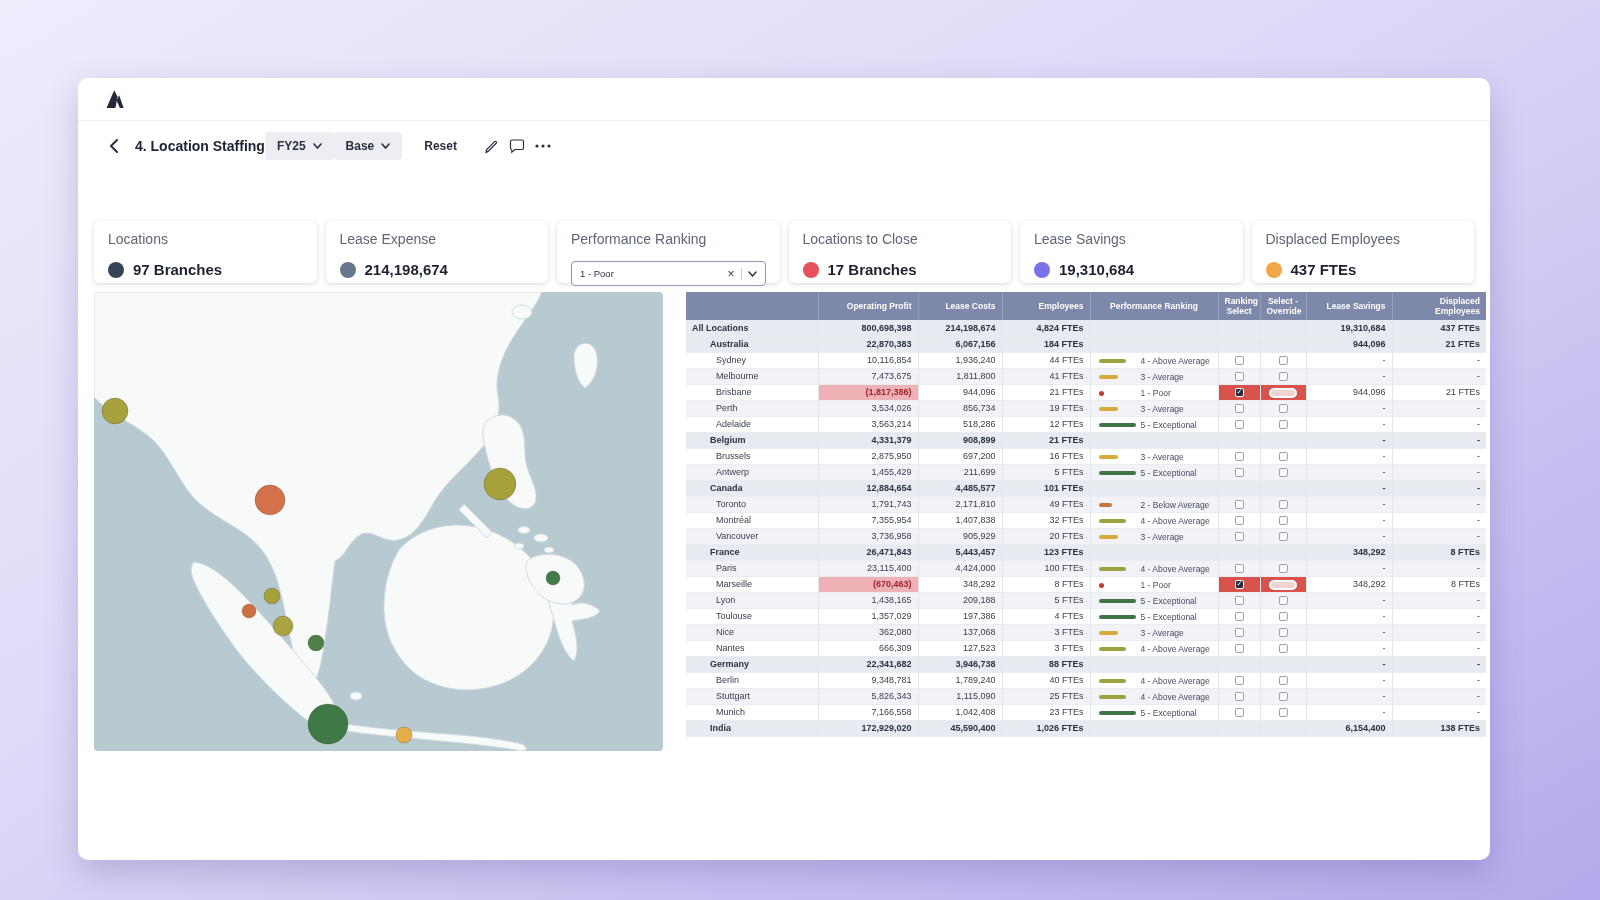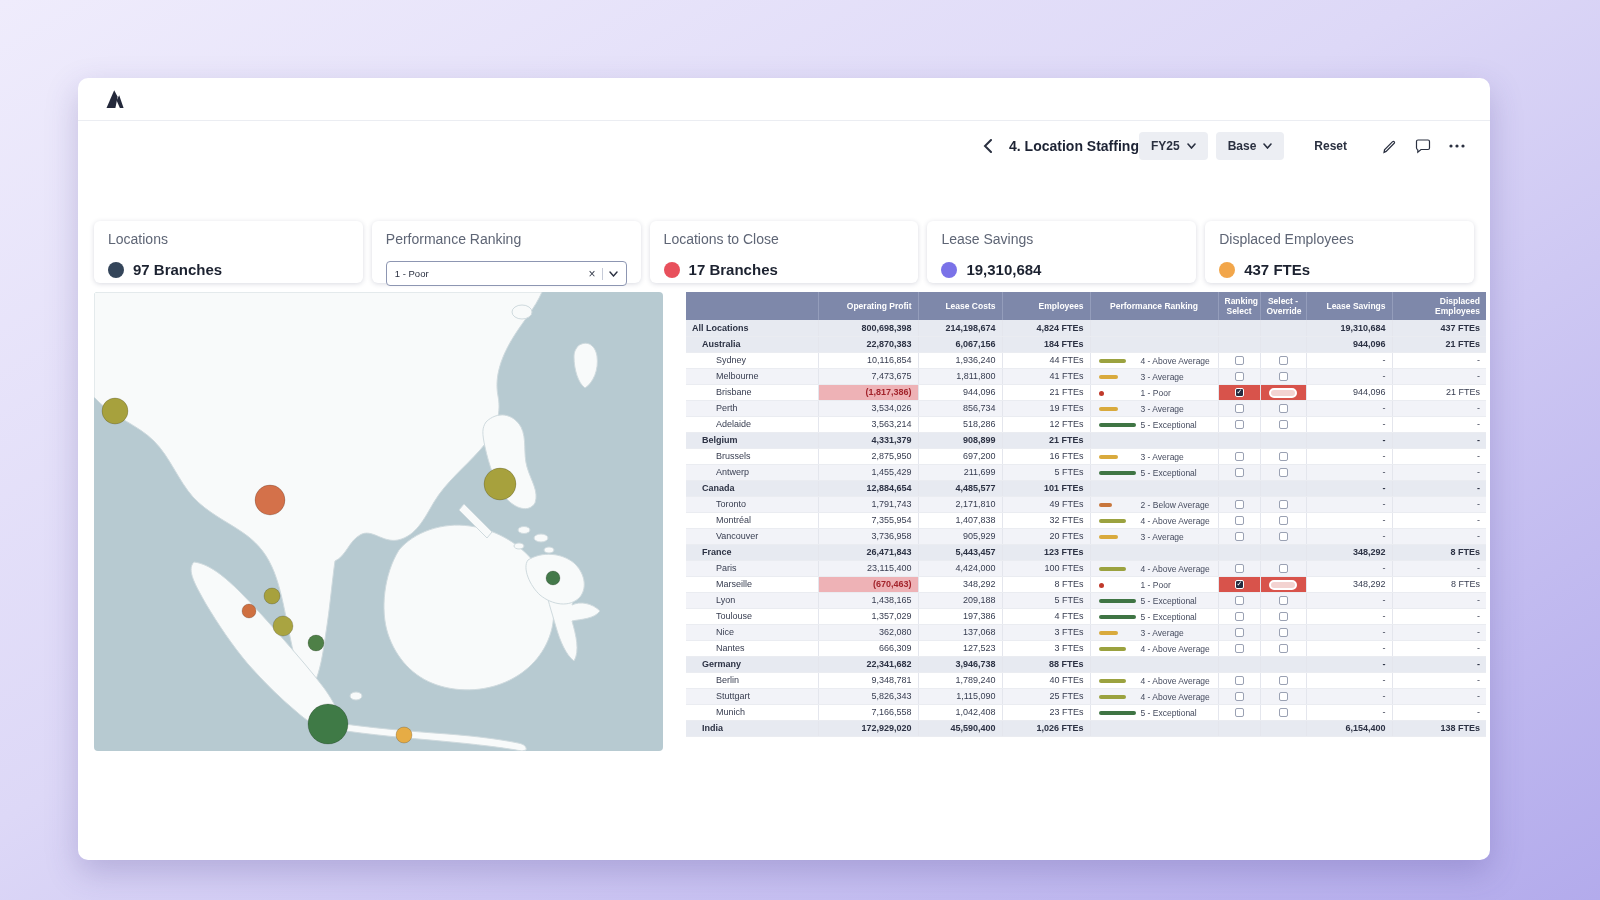--- a/index.html
+++ b/index.html
@@ -7,7 +7,7 @@
   body{font-family:"Liberation Sans",sans-serif;background:linear-gradient(150deg,#efecfc 0%,#ddd8f7 45%,#b3abec 100%);position:relative;overflow:hidden}
   .dashboard{position:absolute;left:78px;top:78px;width:1412px;height:782px;background:#fff;border-radius:10px;box-shadow:0 12px 32px rgba(70,60,140,.25);overflow:hidden}
   .logobar{height:43px;display:flex;align-items:center;padding:0 26px;border-bottom:1px solid #ebedf2}
-  .pagehead{height:50px;display:flex;align-items:center;justify-content:flex-end;padding:0 20px}
+  .pagehead{height:50px;display:flex;align-items:center;justify-content:flex-start;padding:0 26px}
   .ph-left{display:flex;align-items:center;gap:12px}
   .title{font-size:14px;font-weight:700;color:#1d2334}
   .ph-right{display:flex;align-items:center;gap:8px}

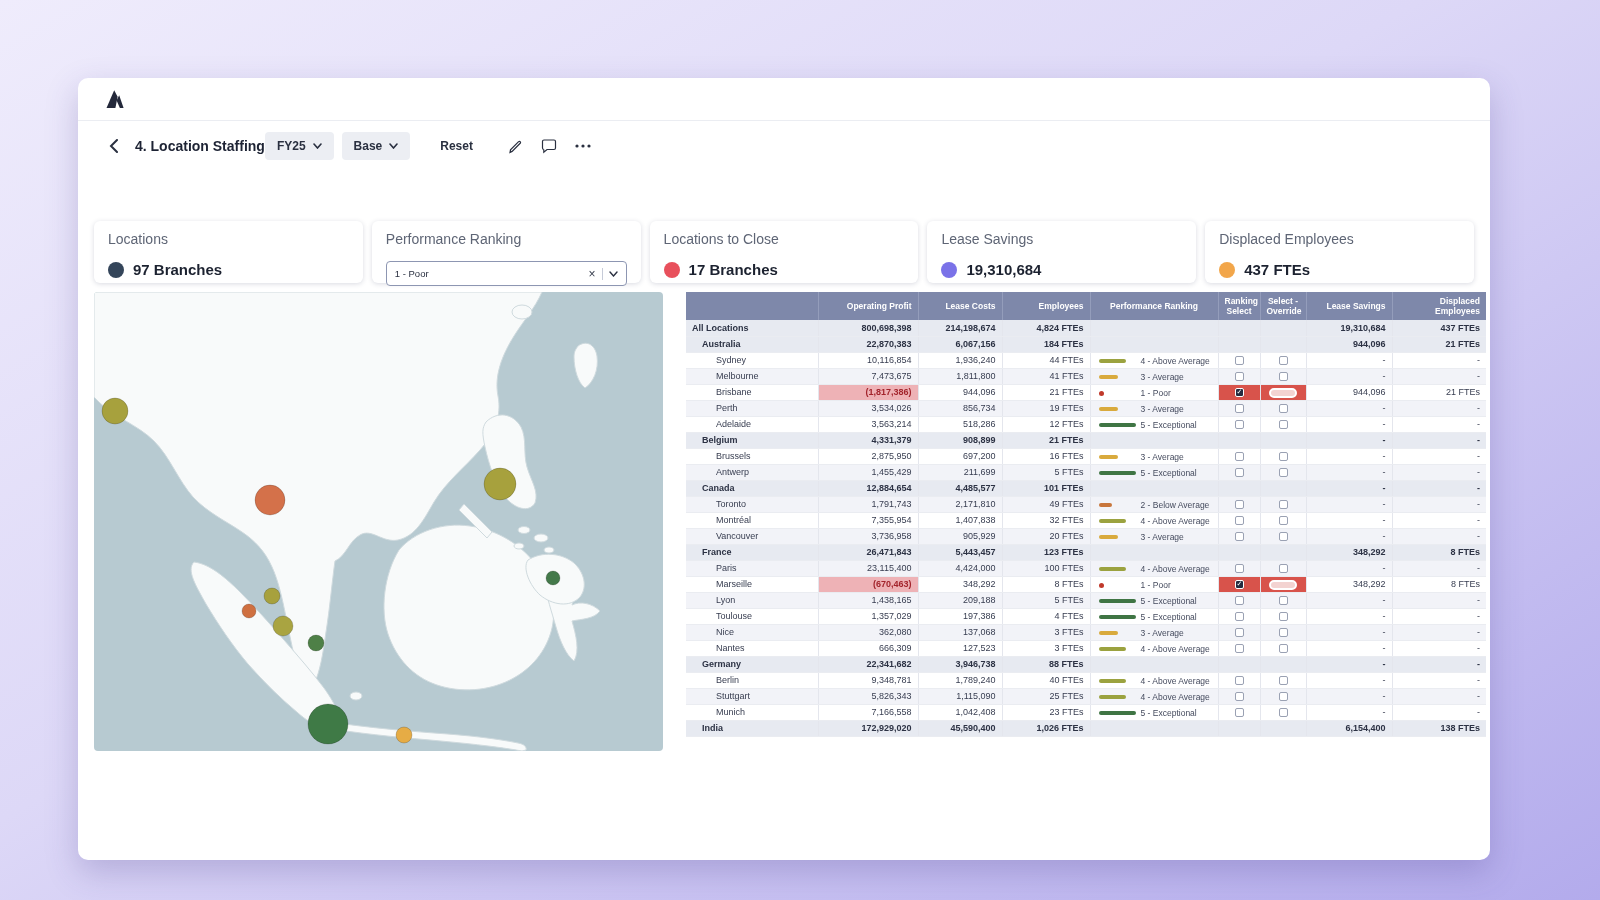--- a/index.html
+++ b/index.html
@@ -10,7 +10,7 @@
   .pagehead{height:50px;display:flex;align-items:center;justify-content:flex-start;padding:0 26px}
   .ph-left{display:flex;align-items:center;gap:12px}
   .title{font-size:14px;font-weight:700;color:#1d2334}
-  .ph-right{display:flex;align-items:center;gap:8px}
+  .ph-right{display:flex;align-items:center;}
   .btn{display:flex;align-items:center;gap:7px;background:#eceef3;border:none;border-radius:4px;padding:7px 12px;font-size:12px;font-weight:600;color:#2a3040;font-family:inherit;cursor:pointer}
   .reset{background:none;font-weight:700;margin:0 10px}
   .iconbtn{background:none;border:none;padding:5px;cursor:pointer;display:flex;align-items:center}

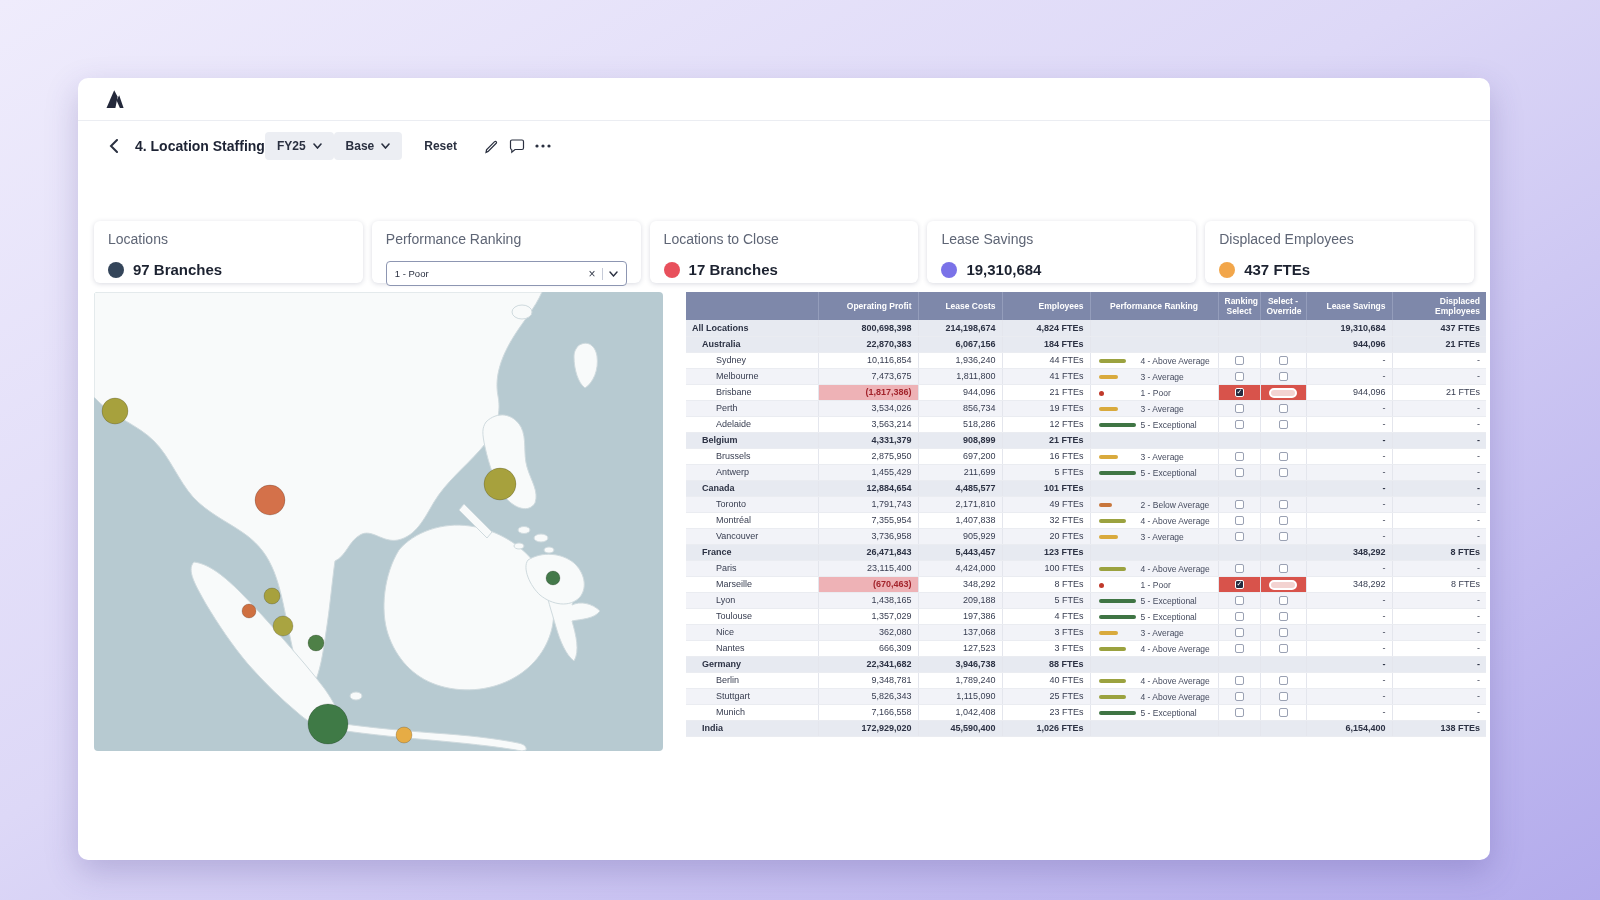--- a/index.html
+++ b/index.html
@@ -117,6 +117,13 @@
         </div>
     </div>
     <div class="kpi">
+      <div class="kpi-label">Lease Expense</div>
+      <div class="kpi-value">
+          <span class="dot" style="background: rgb(103, 120, 142);"></span>
+          <span>214,198,674</span>
+        </div>
+    </div>
+    <div class="kpi">
       <div class="kpi-label">Performance Ranking</div>
       <div class="dropdown">
         <span class="dd-value">1 - Poor</span>

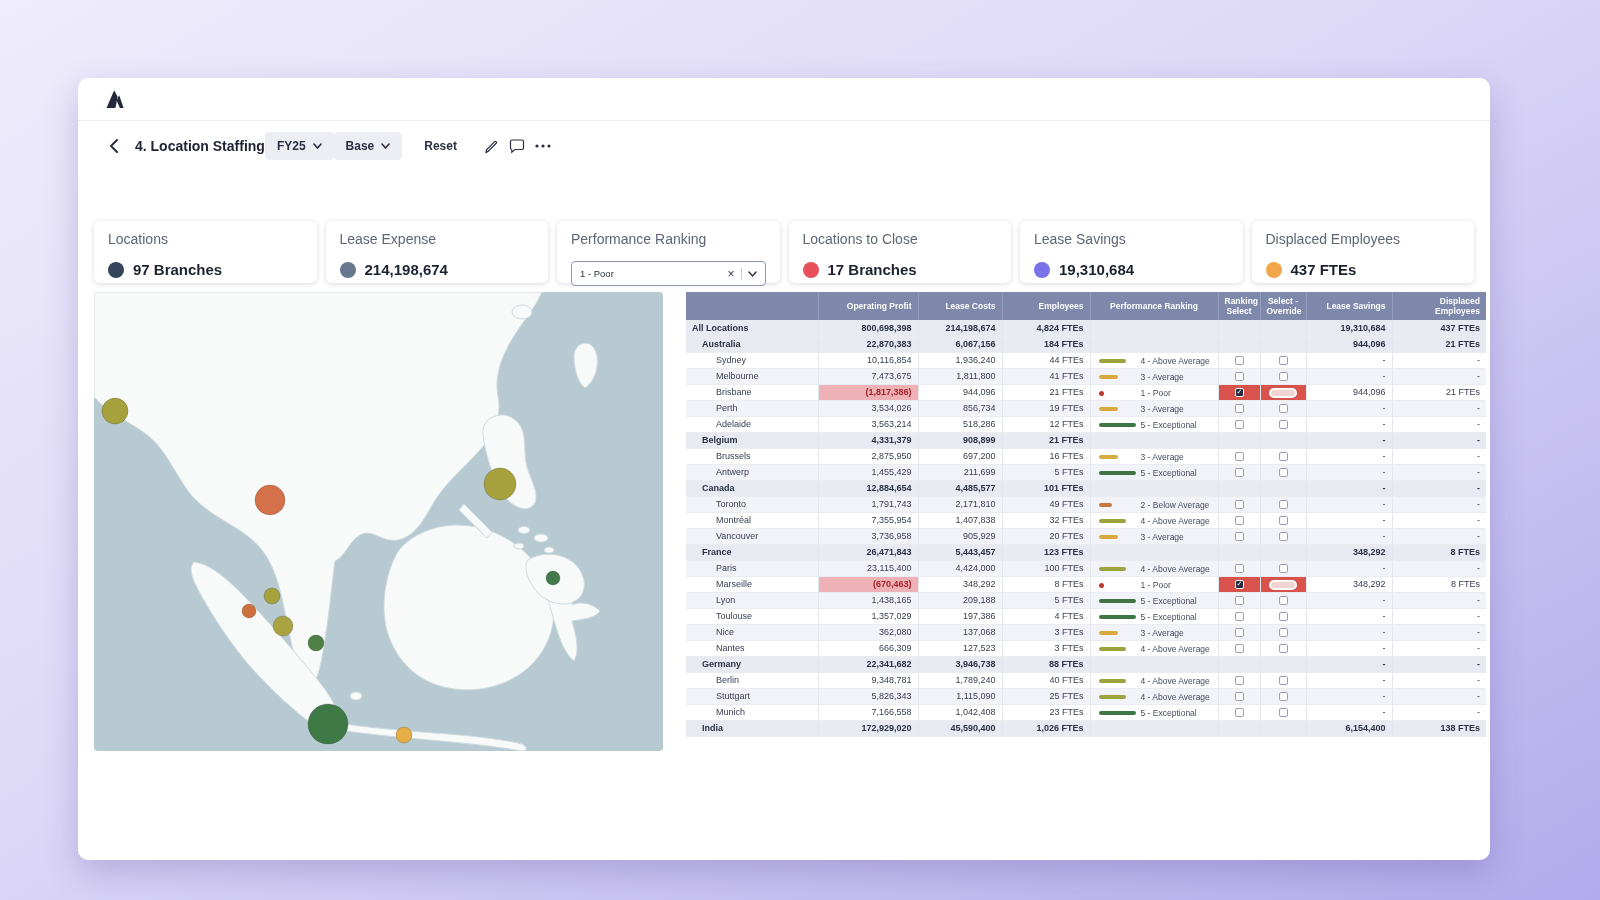--- a/index.html
+++ b/index.html
@@ -50,7 +50,7 @@
   .rlbl{font-size:8.5px;color:#454b5e;vertical-align:middle}
   td.rankcell{text-align:left;padding-left:8px}
   tr.lv0 td.name{padding-left:6px}
-  tr.lv1 td.name{padding-left:16px}
+  tr.lv1 td.name{padding-left:24px}
   tr.lv2 td.name{padding-left:30px}
 </style>
 </head>

